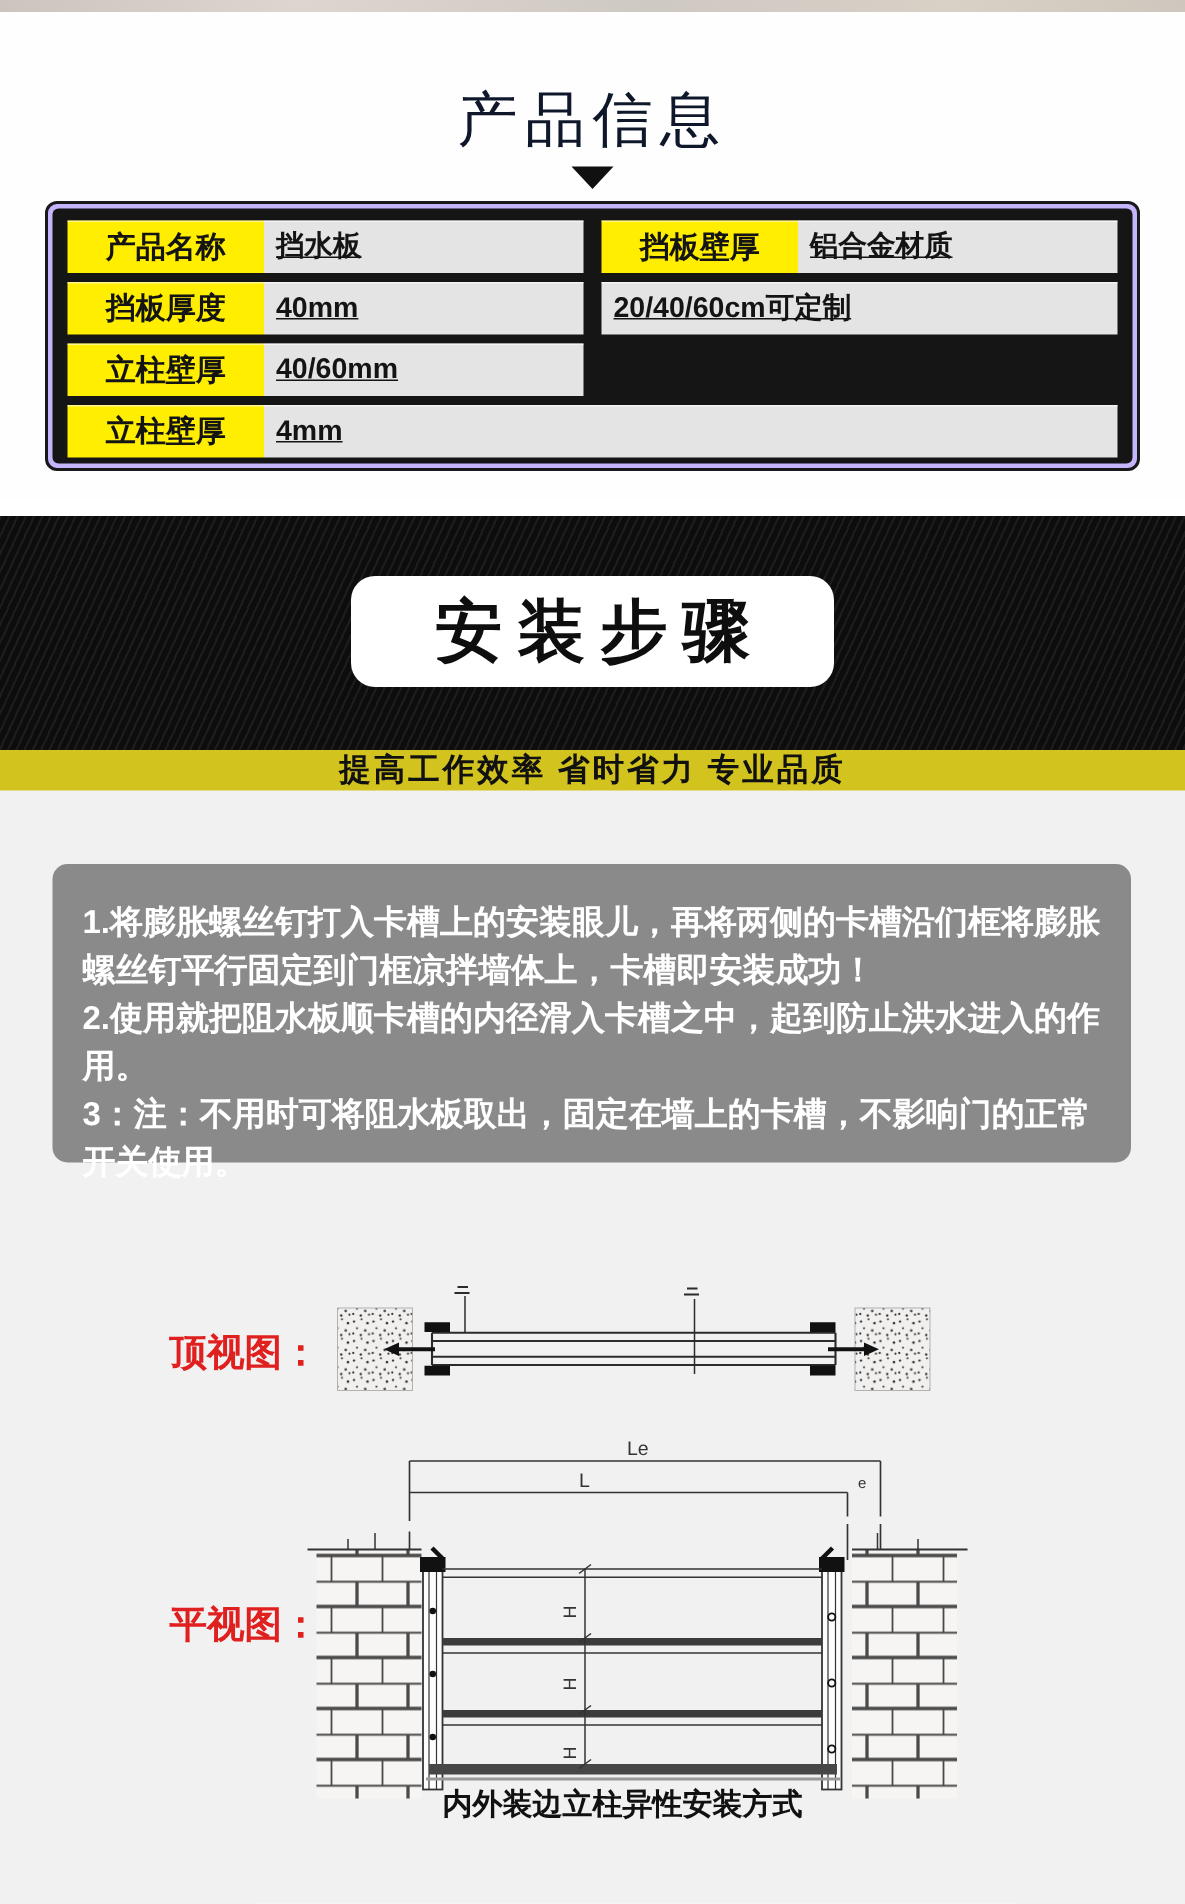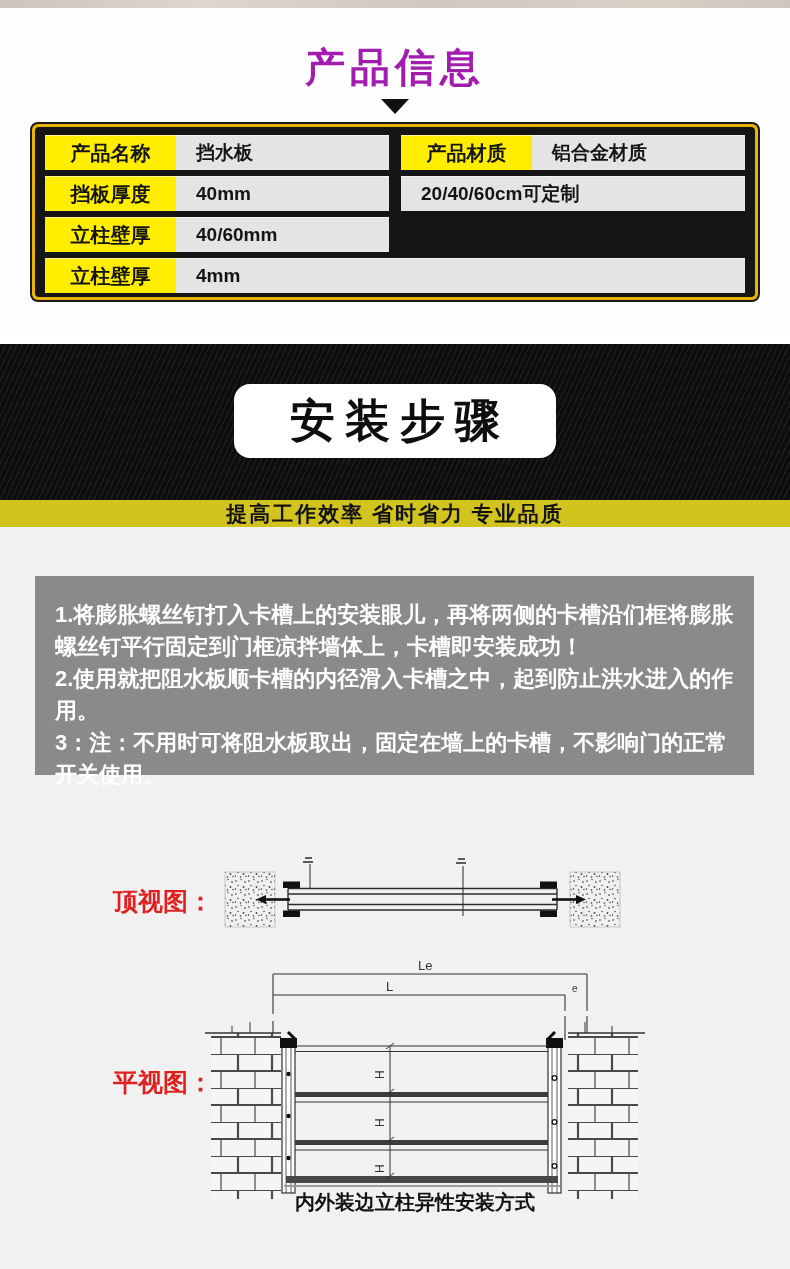--- a/index.html
+++ b/index.html
@@ -19,8 +19,8 @@
   
   .section-product{height:325px;background:#fefefe;}
   .product-title{
-    padding-top:32px;text-align:center;
-    font-size:40px;font-weight:700;letter-spacing:5px;color:#a21caf;
+    padding-top:44px;text-align:center;
+    font-size:40px;font-weight:400;letter-spacing:5px;color:#0f172a;
   }
   .title-arrow{
     width:0;height:0;margin:4px auto 0;

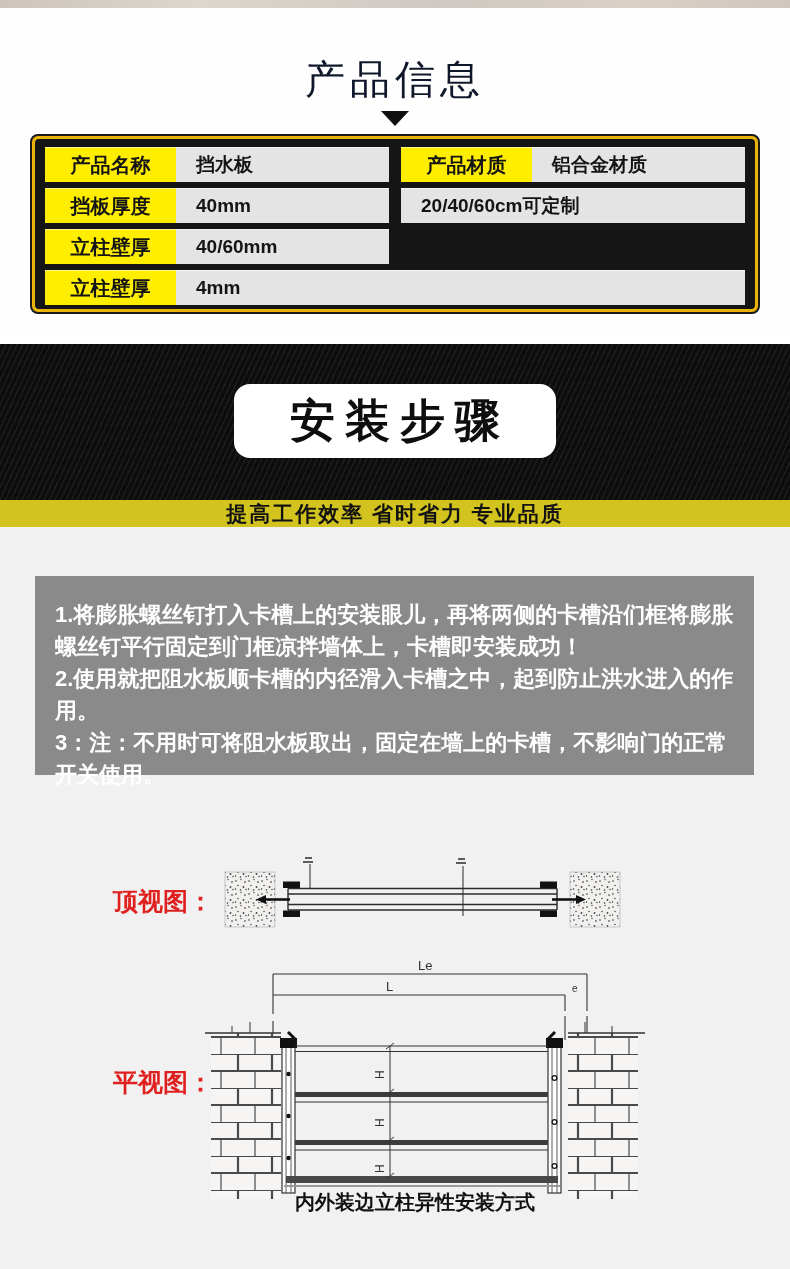--- a/index.html
+++ b/index.html
@@ -29,7 +29,7 @@
   }
   .spec-outer{
     margin:8px 30px 0;height:180px;box-sizing:border-box;
-    border:2px solid #191919;border-radius:8px;background:#eab308;padding:3px;
+    border:2px solid #191919;border-radius:8px;background:#c4b5fd;padding:3px;
   }
   .spec-inner{
     height:100%;box-sizing:border-box;background:#151515;border-radius:4px;

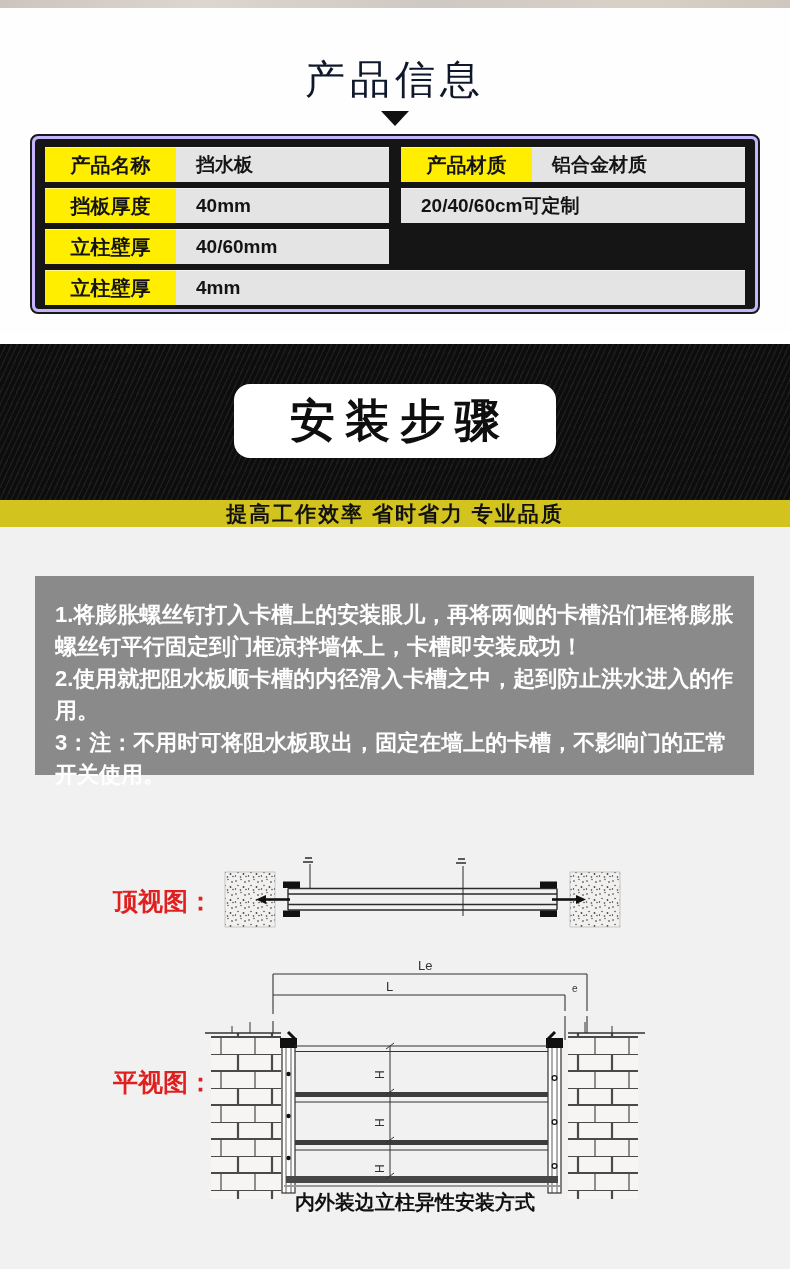--- a/index.html
+++ b/index.html
@@ -45,8 +45,9 @@
   }
   .spec-value{
     flex:1;background:#e4e4e4;color:#141414;
-    font-size:19px;font-weight:bold;line-height:34px;padding-left:20px;
+    font-size:19px;font-weight:bold;line-height:34px;padding-left:8px;
     border-top:1px solid rgba(255,255,255,.6);
+    text-decoration:underline;
   }
 
   

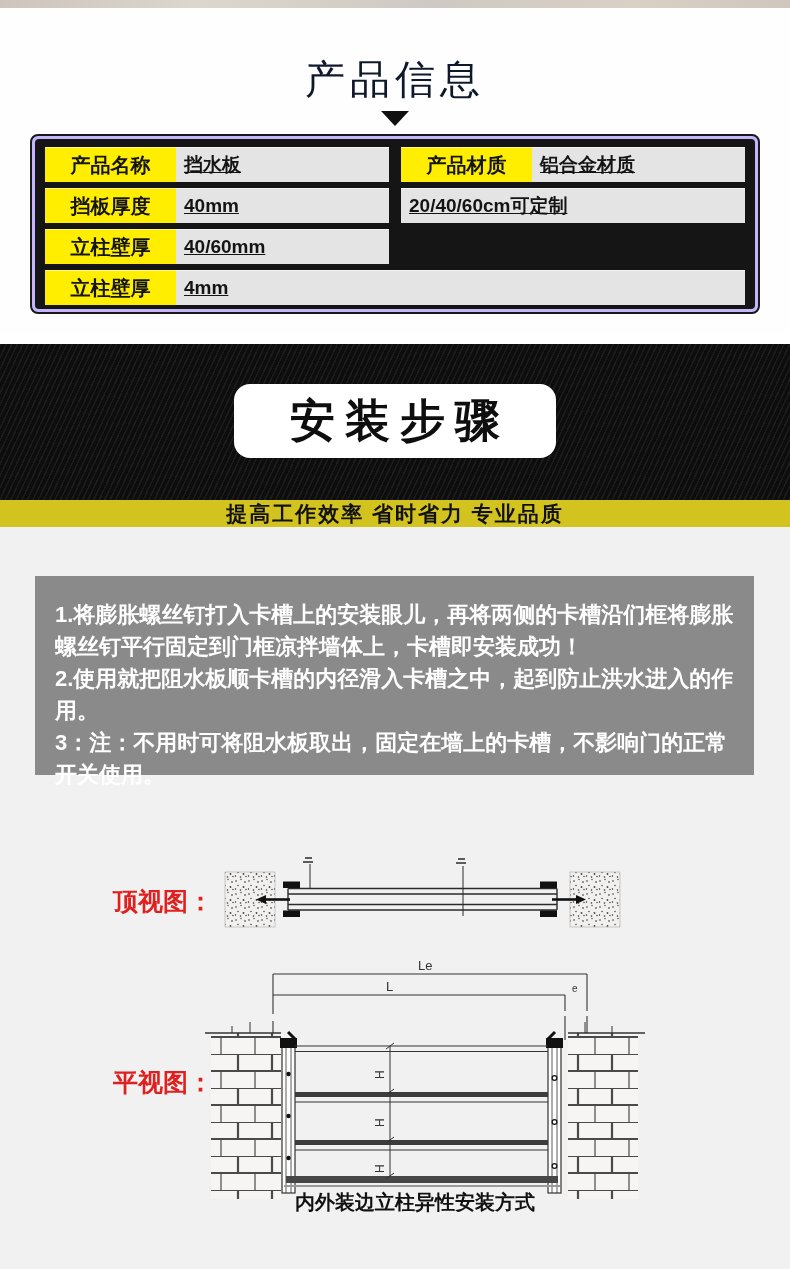--- a/index.html
+++ b/index.html
@@ -98,7 +98,7 @@
           <div class="spec-value">挡水板</div>
         </div>
         <div class="pair">
-          <div class="spec-label">产品材质</div>
+          <div class="spec-label">挡板壁厚</div>
           <div class="spec-value">铝合金材质</div>
         </div>
         <div class="pair">

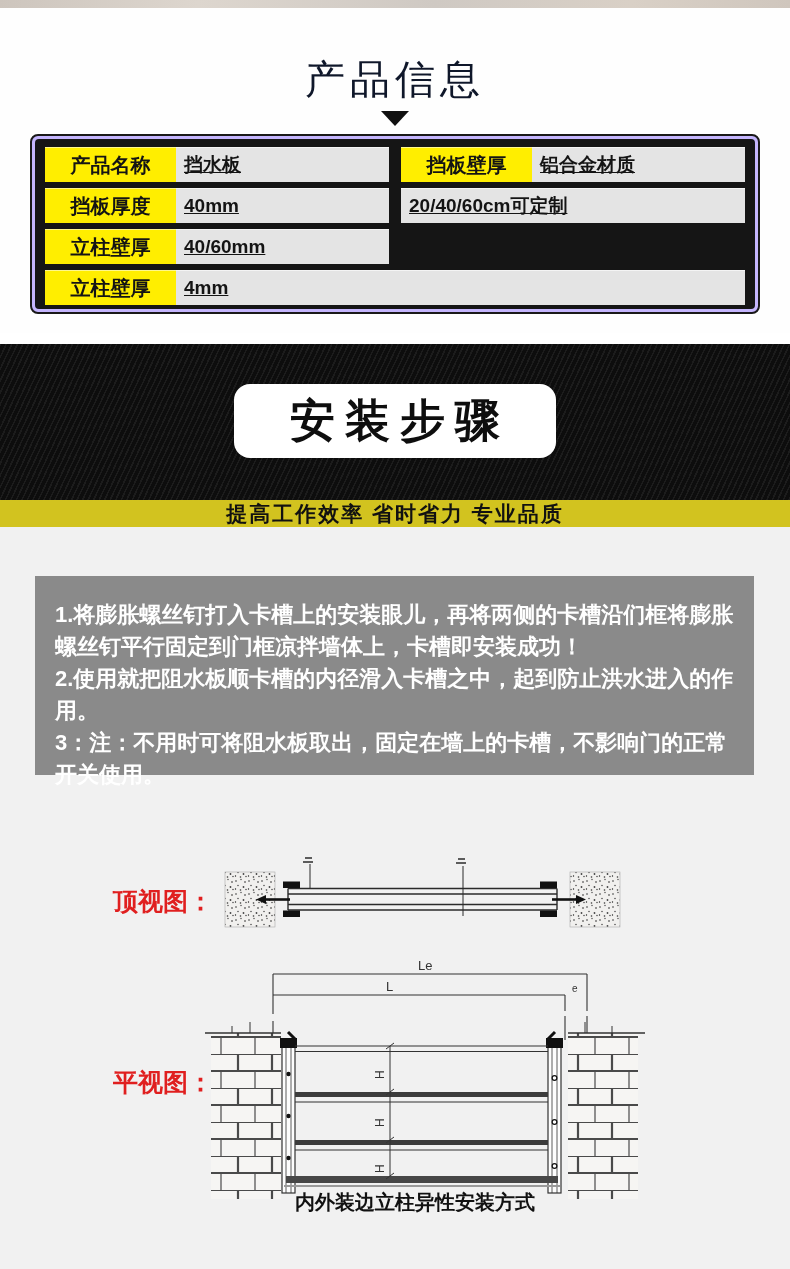--- a/index.html
+++ b/index.html
@@ -71,7 +71,7 @@
   .section-install{position:relative;height:753px;background:#f1f1f1;}
   .instructions-box{
     position:absolute;left:35px;top:49px;width:719px;height:199px;box-sizing:border-box;
-    background:#8a8a8a;border-radius:0;padding:23px 20px 0;
+    background:#8a8a8a;border-radius:10px;padding:23px 20px 0;
     color:#fff;font-size:22px;font-weight:bold;line-height:32px;
   }
   .instructions-box p{margin:0;}

